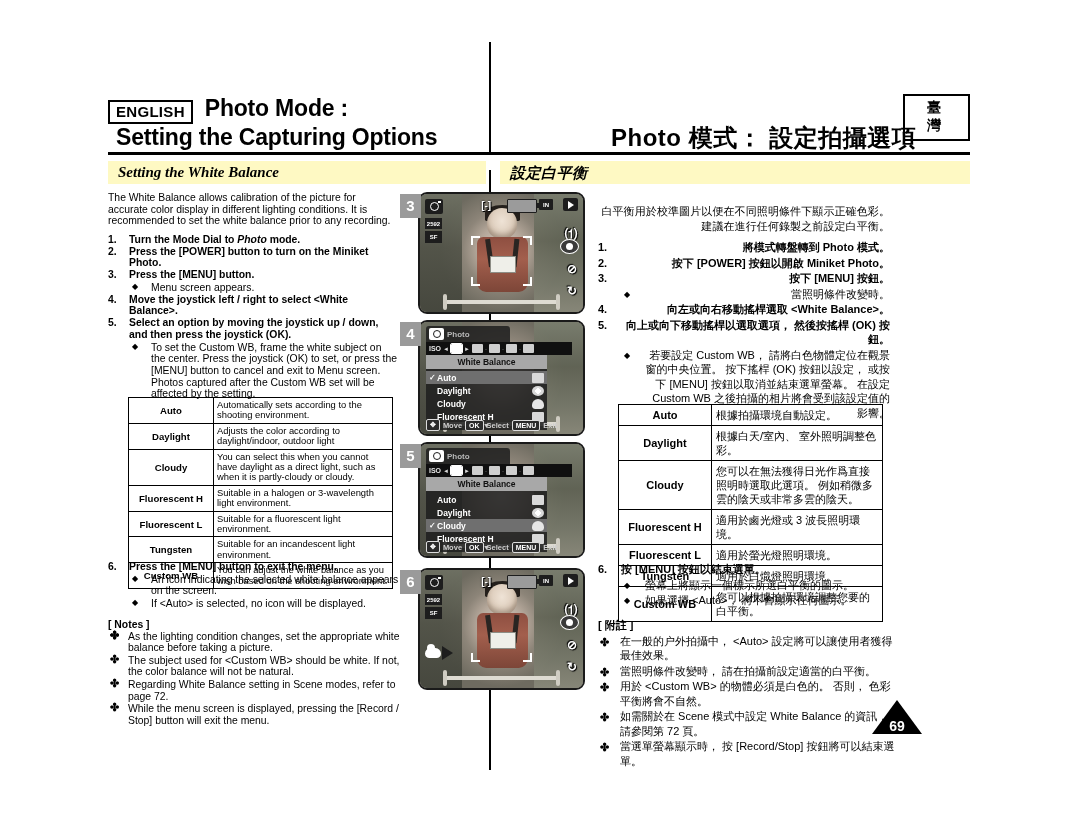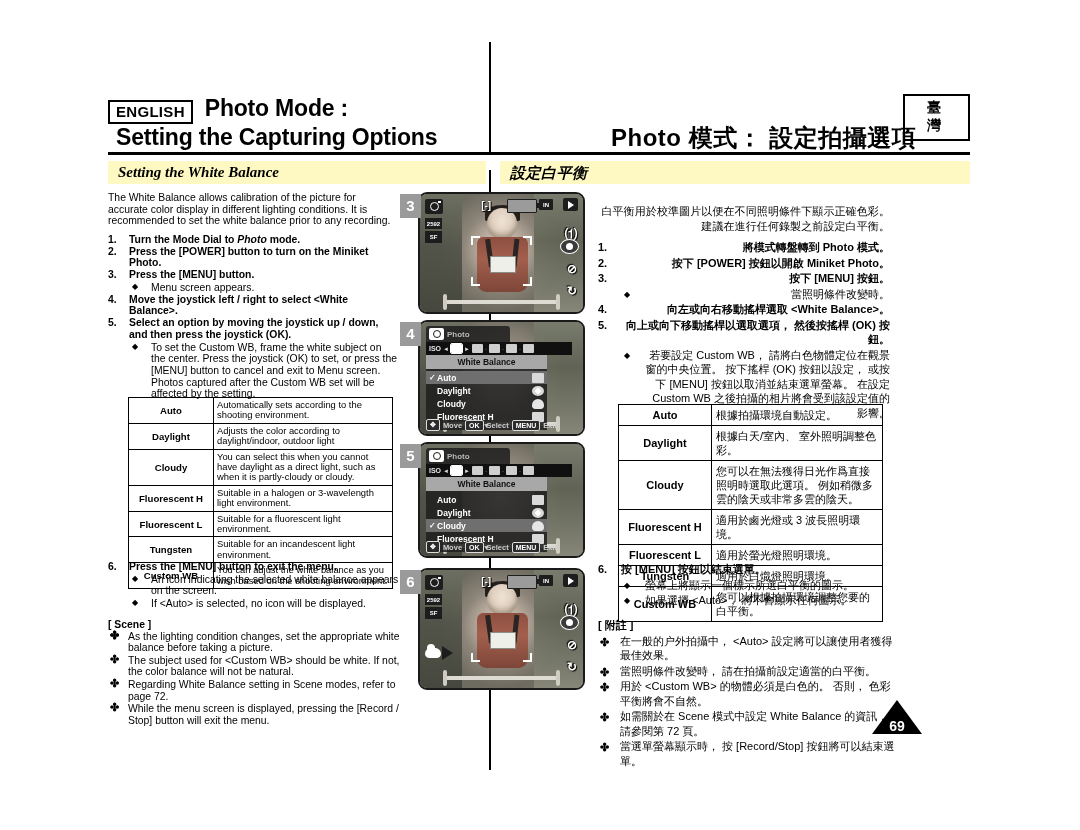--- a/index.html
+++ b/index.html
@@ -655,7 +655,7 @@
       </li>
     </ol>
 
-    <div class="notes-title">[ Scene ]</div>
+    <div class="notes-title">[ Notes ]</div>
     <div class="note">
       <span class="clv">✤</span>
     </div>

